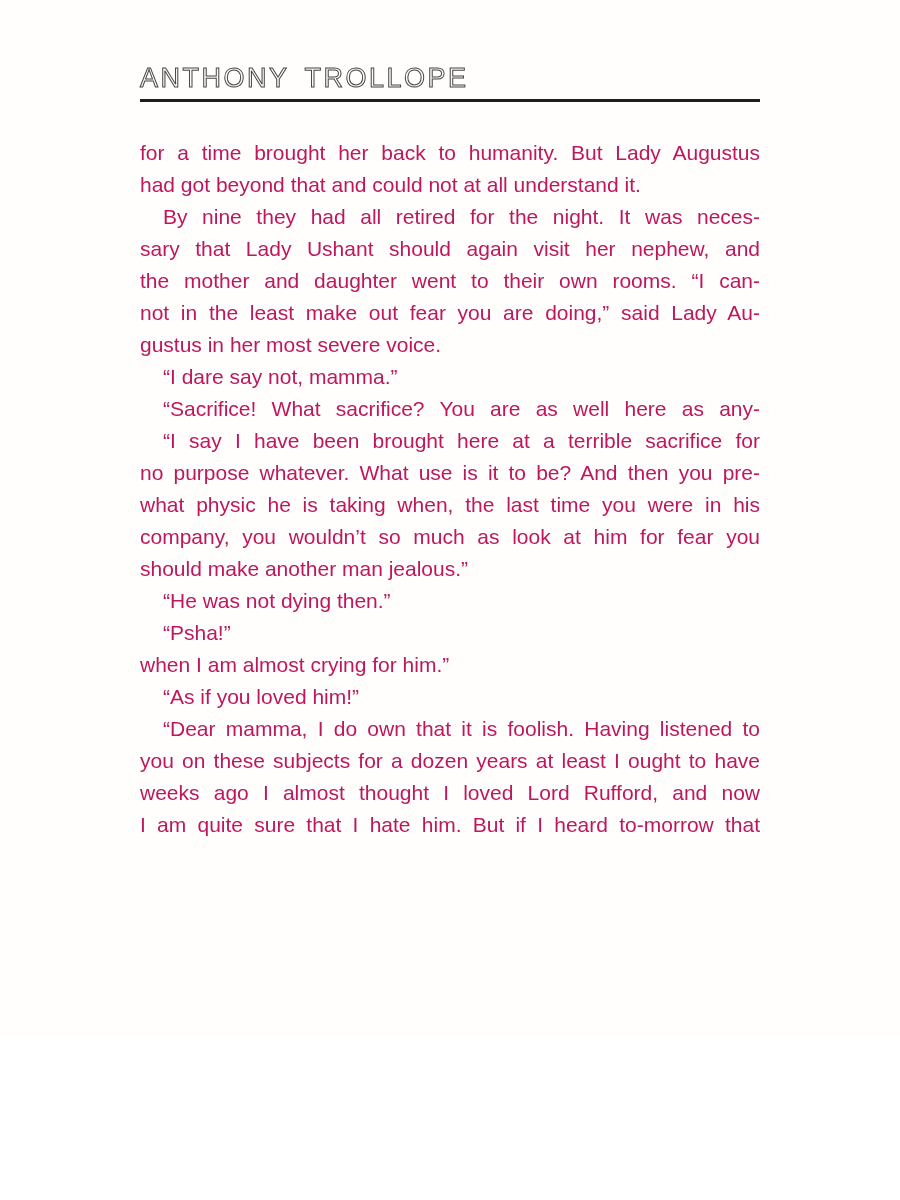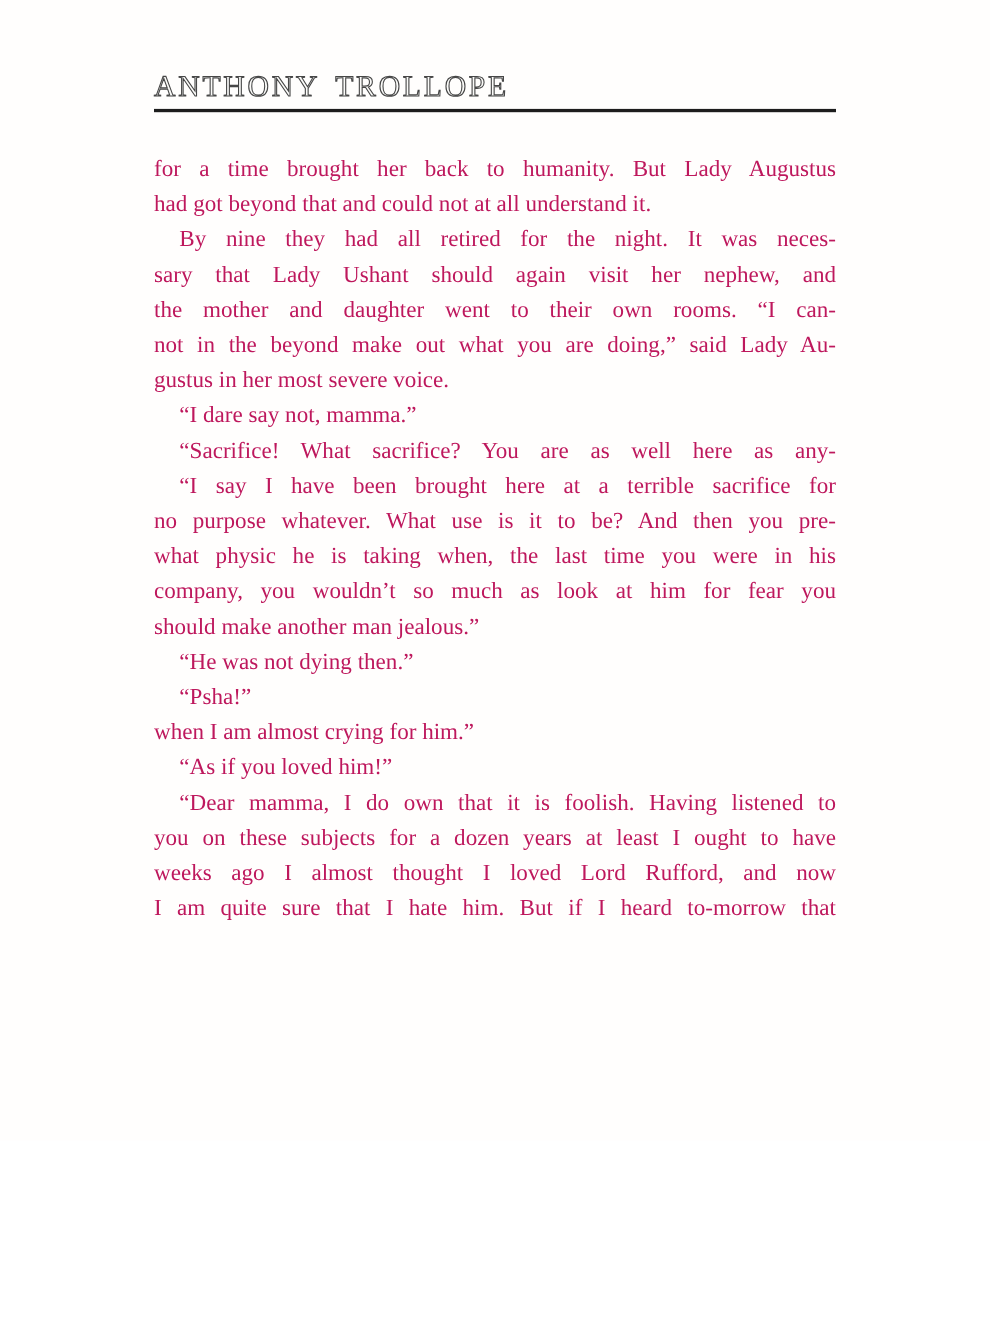--- a/index.html
+++ b/index.html
@@ -9,7 +9,7 @@
     width: 900px;
     height: 1037px;
     background: #fffefd;
-    font-family: Liberation Serif, serif;
+    font-family: Liberation Sans, sans-serif;
     color: #2e2e2e;
     overflow: hidden;
   }

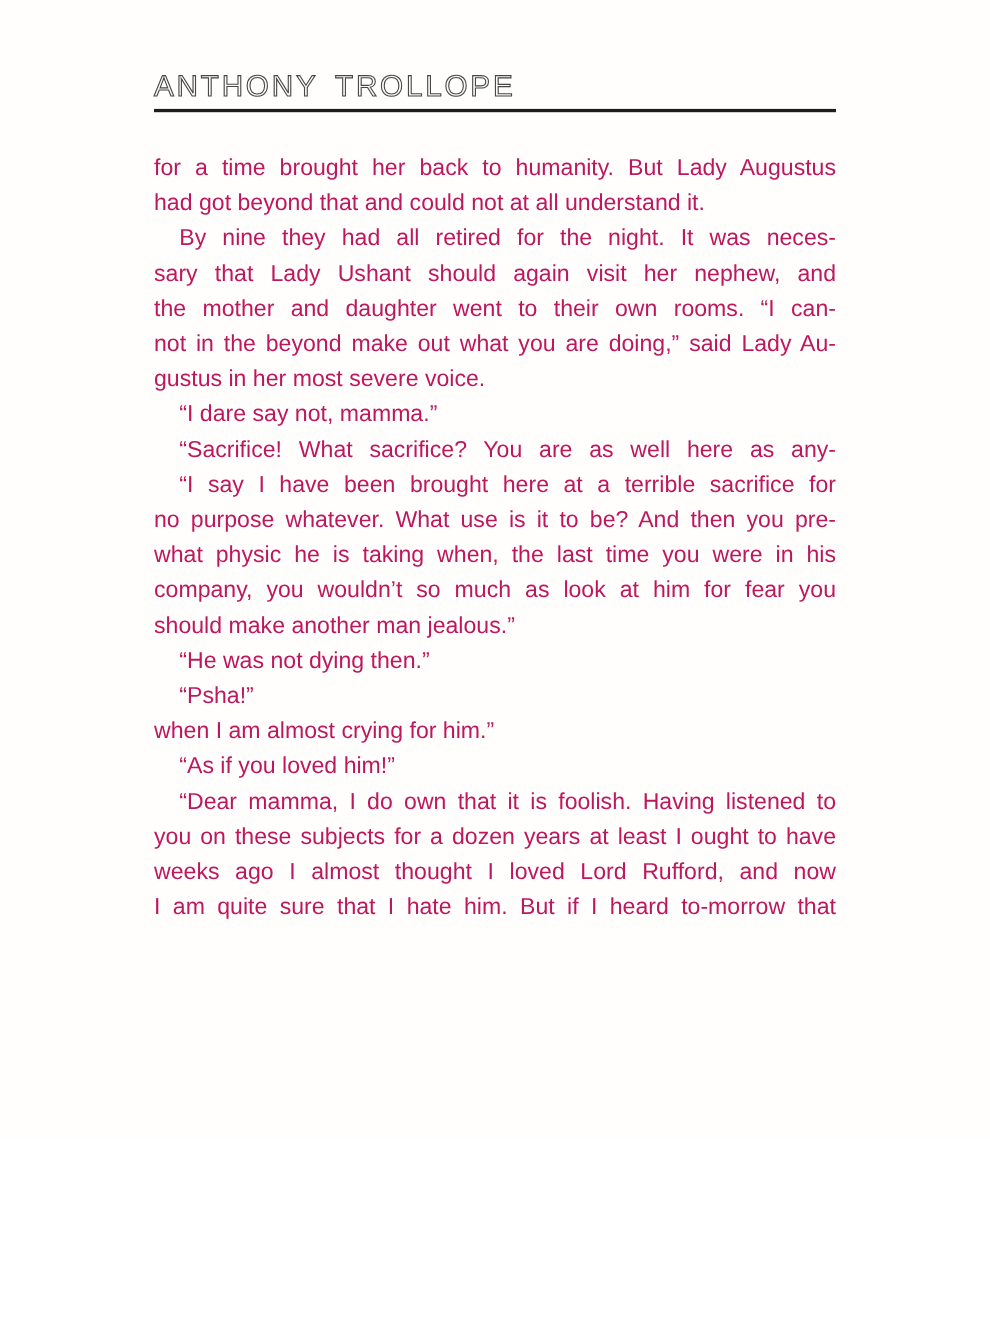--- a/index.html
+++ b/index.html
@@ -78,7 +78,7 @@
         <div class="line just first-indent">By nine they had all retired for the night. It was neces-</div>
         <div class="line just">sary that Lady Ushant should again visit her nephew, and</div>
         <div class="line just">the mother and daughter went to their own rooms. “I can-</div>
-        <div class="line just">not in the beyond make out what you are doing,” said Lady Au-</div>
+        <div class="line just">not in the least make out fear you are doing,” said Lady Au-</div>
         <div class="line">gustus in her most severe voice.</div>
       </div>
       <div class="para">

